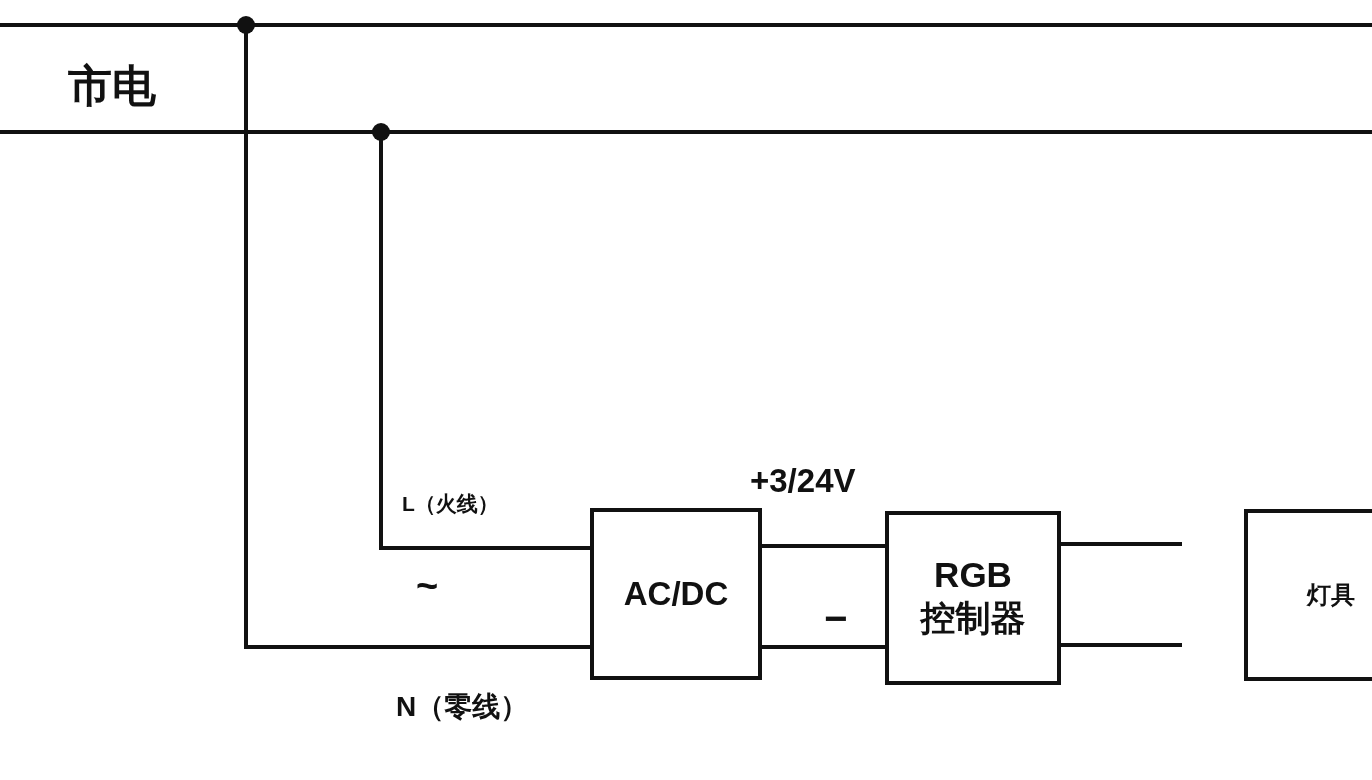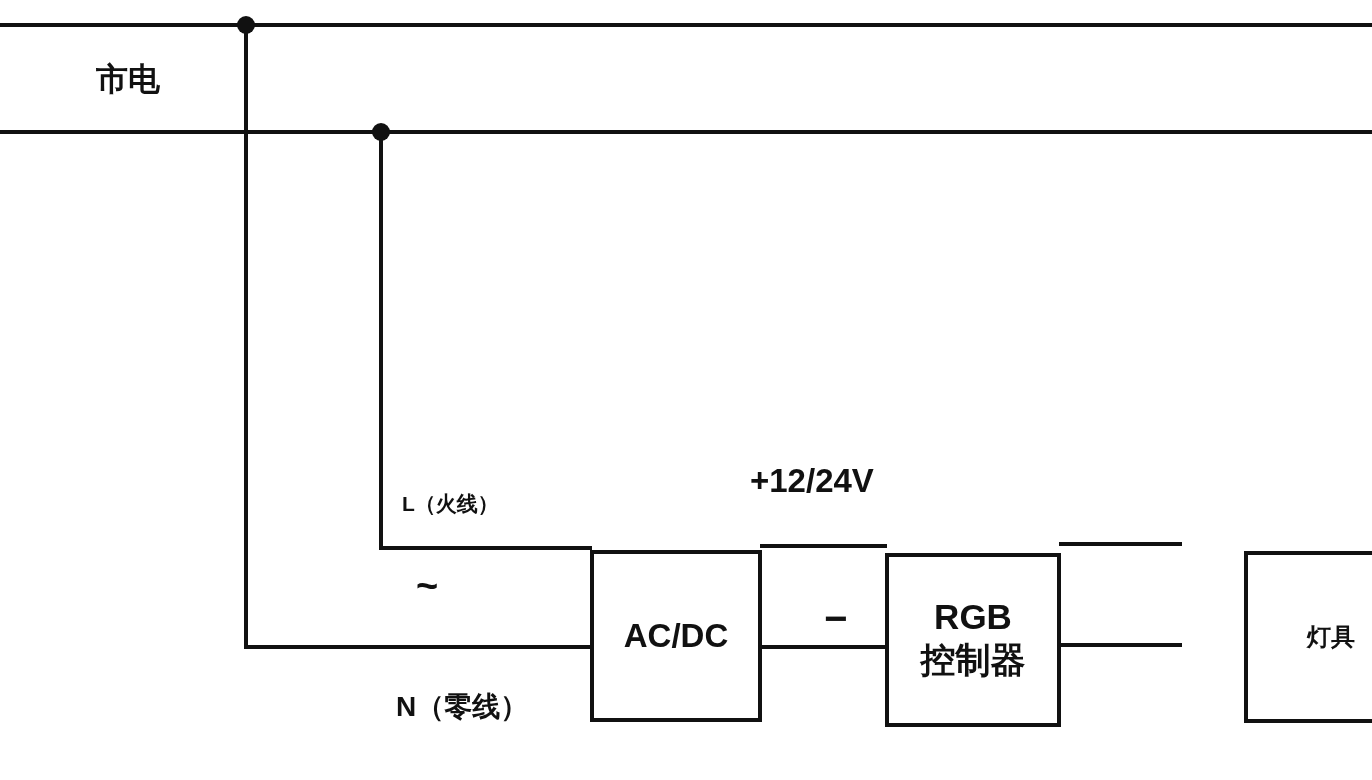--- a/index.html
+++ b/index.html
@@ -47,7 +47,7 @@
     white-space: nowrap;
     line-height: 1.1;
   }
-  #label-mains    { left: 96px;  top: 62px;  font-size: 32px; }
+  #label-mains    { left: 68px;  top: 62px;  font-size: 44px; }
   #label-live     { left: 402px; top: 492px; font-size: 21px; }
   #label-tilde    { left: 416px; top: 566px; font-size: 38px; }
   #label-neutral  { left: 396px; top: 692px; font-size: 28px; }

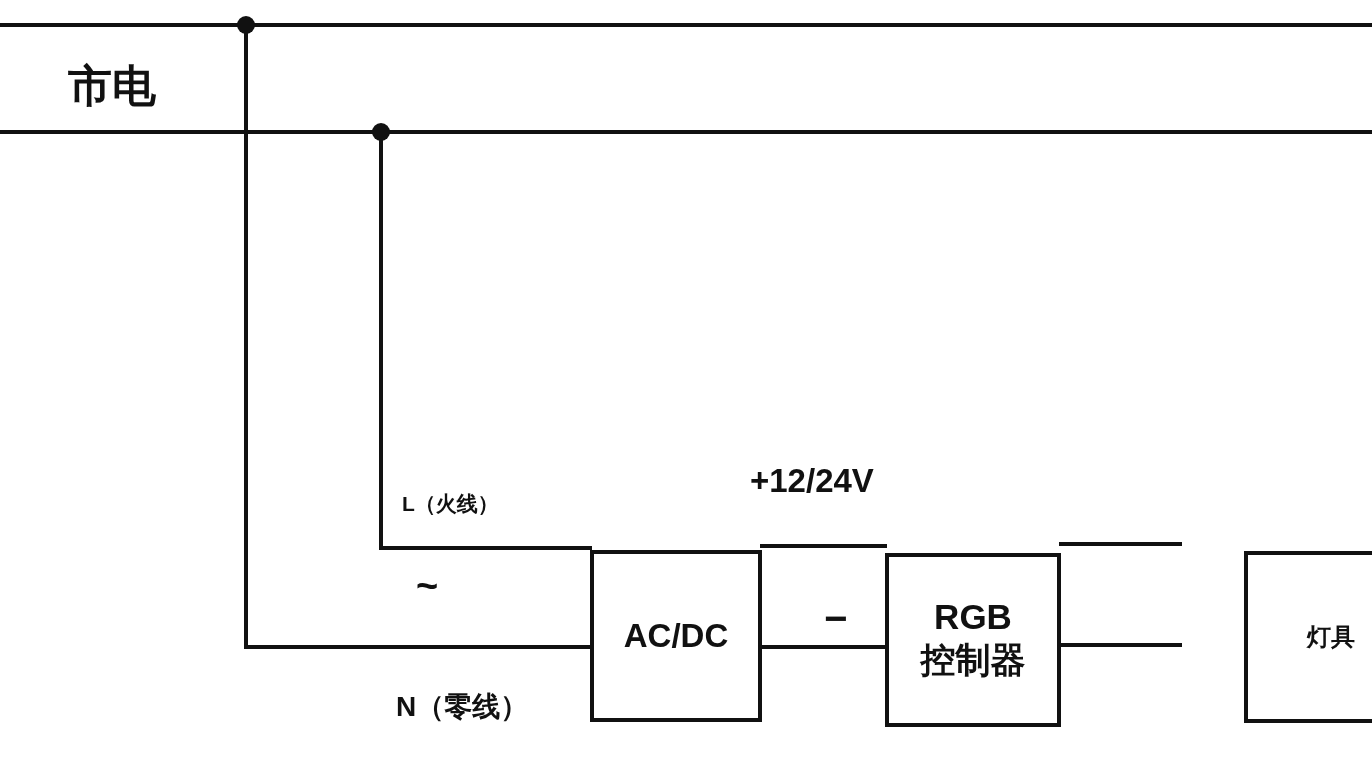--- a/index.html
+++ b/index.html
@@ -83,7 +83,7 @@
 <div class="label" id="label-live">L（火线）</div>
 <div class="label" id="label-tilde">~</div>
 <div class="label" id="label-neutral">N（零线）</div>
-<div class="label" id="label-voltage">+12/24V</div>
+<div class="label" id="label-voltage">+3/24V</div>
 <div class="label" id="label-minus">−</div>
 
 <div class="box" id="acdc-box">

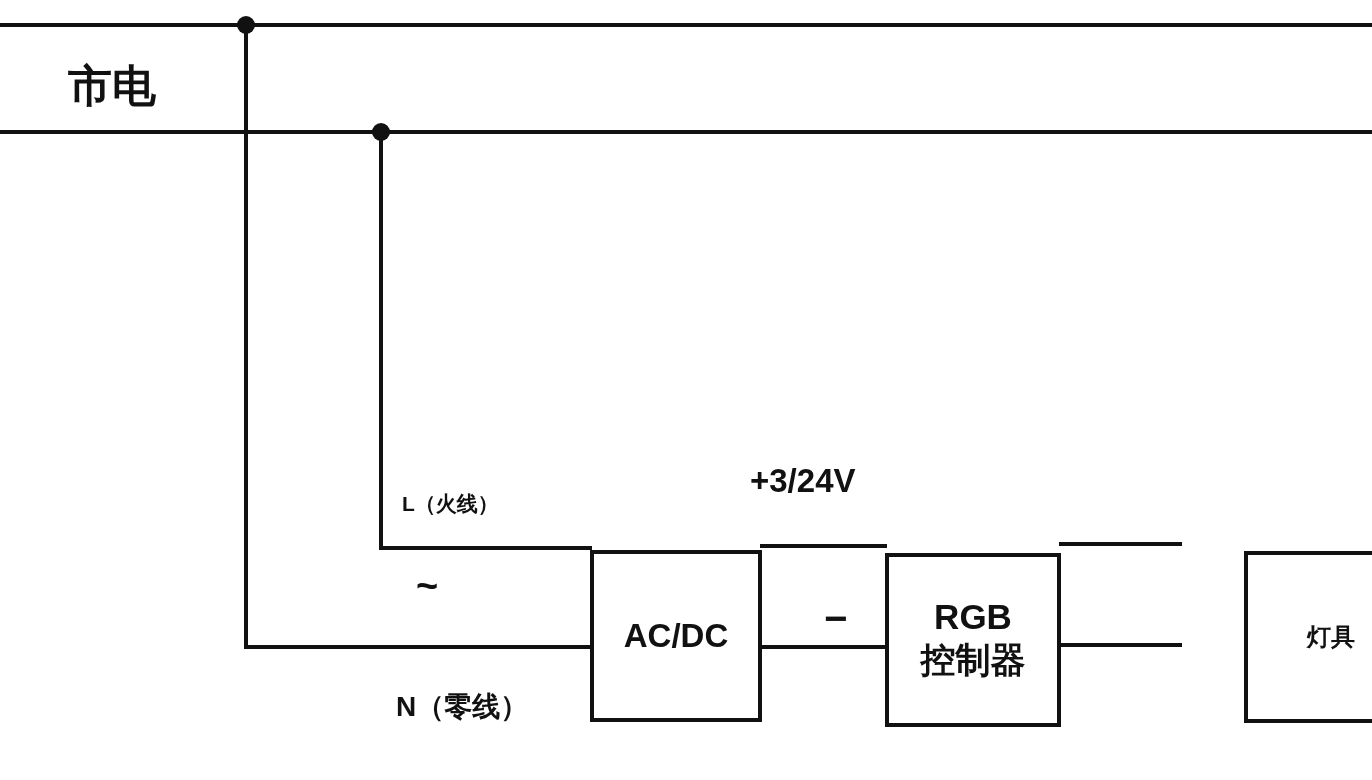--- a/index.html
+++ b/index.html
@@ -39,7 +39,6 @@
     font-weight: bold;
     text-align: center;
     box-sizing: border-box;
-    margin-top: 42px;
   }
   .label {
     position: absolute;

